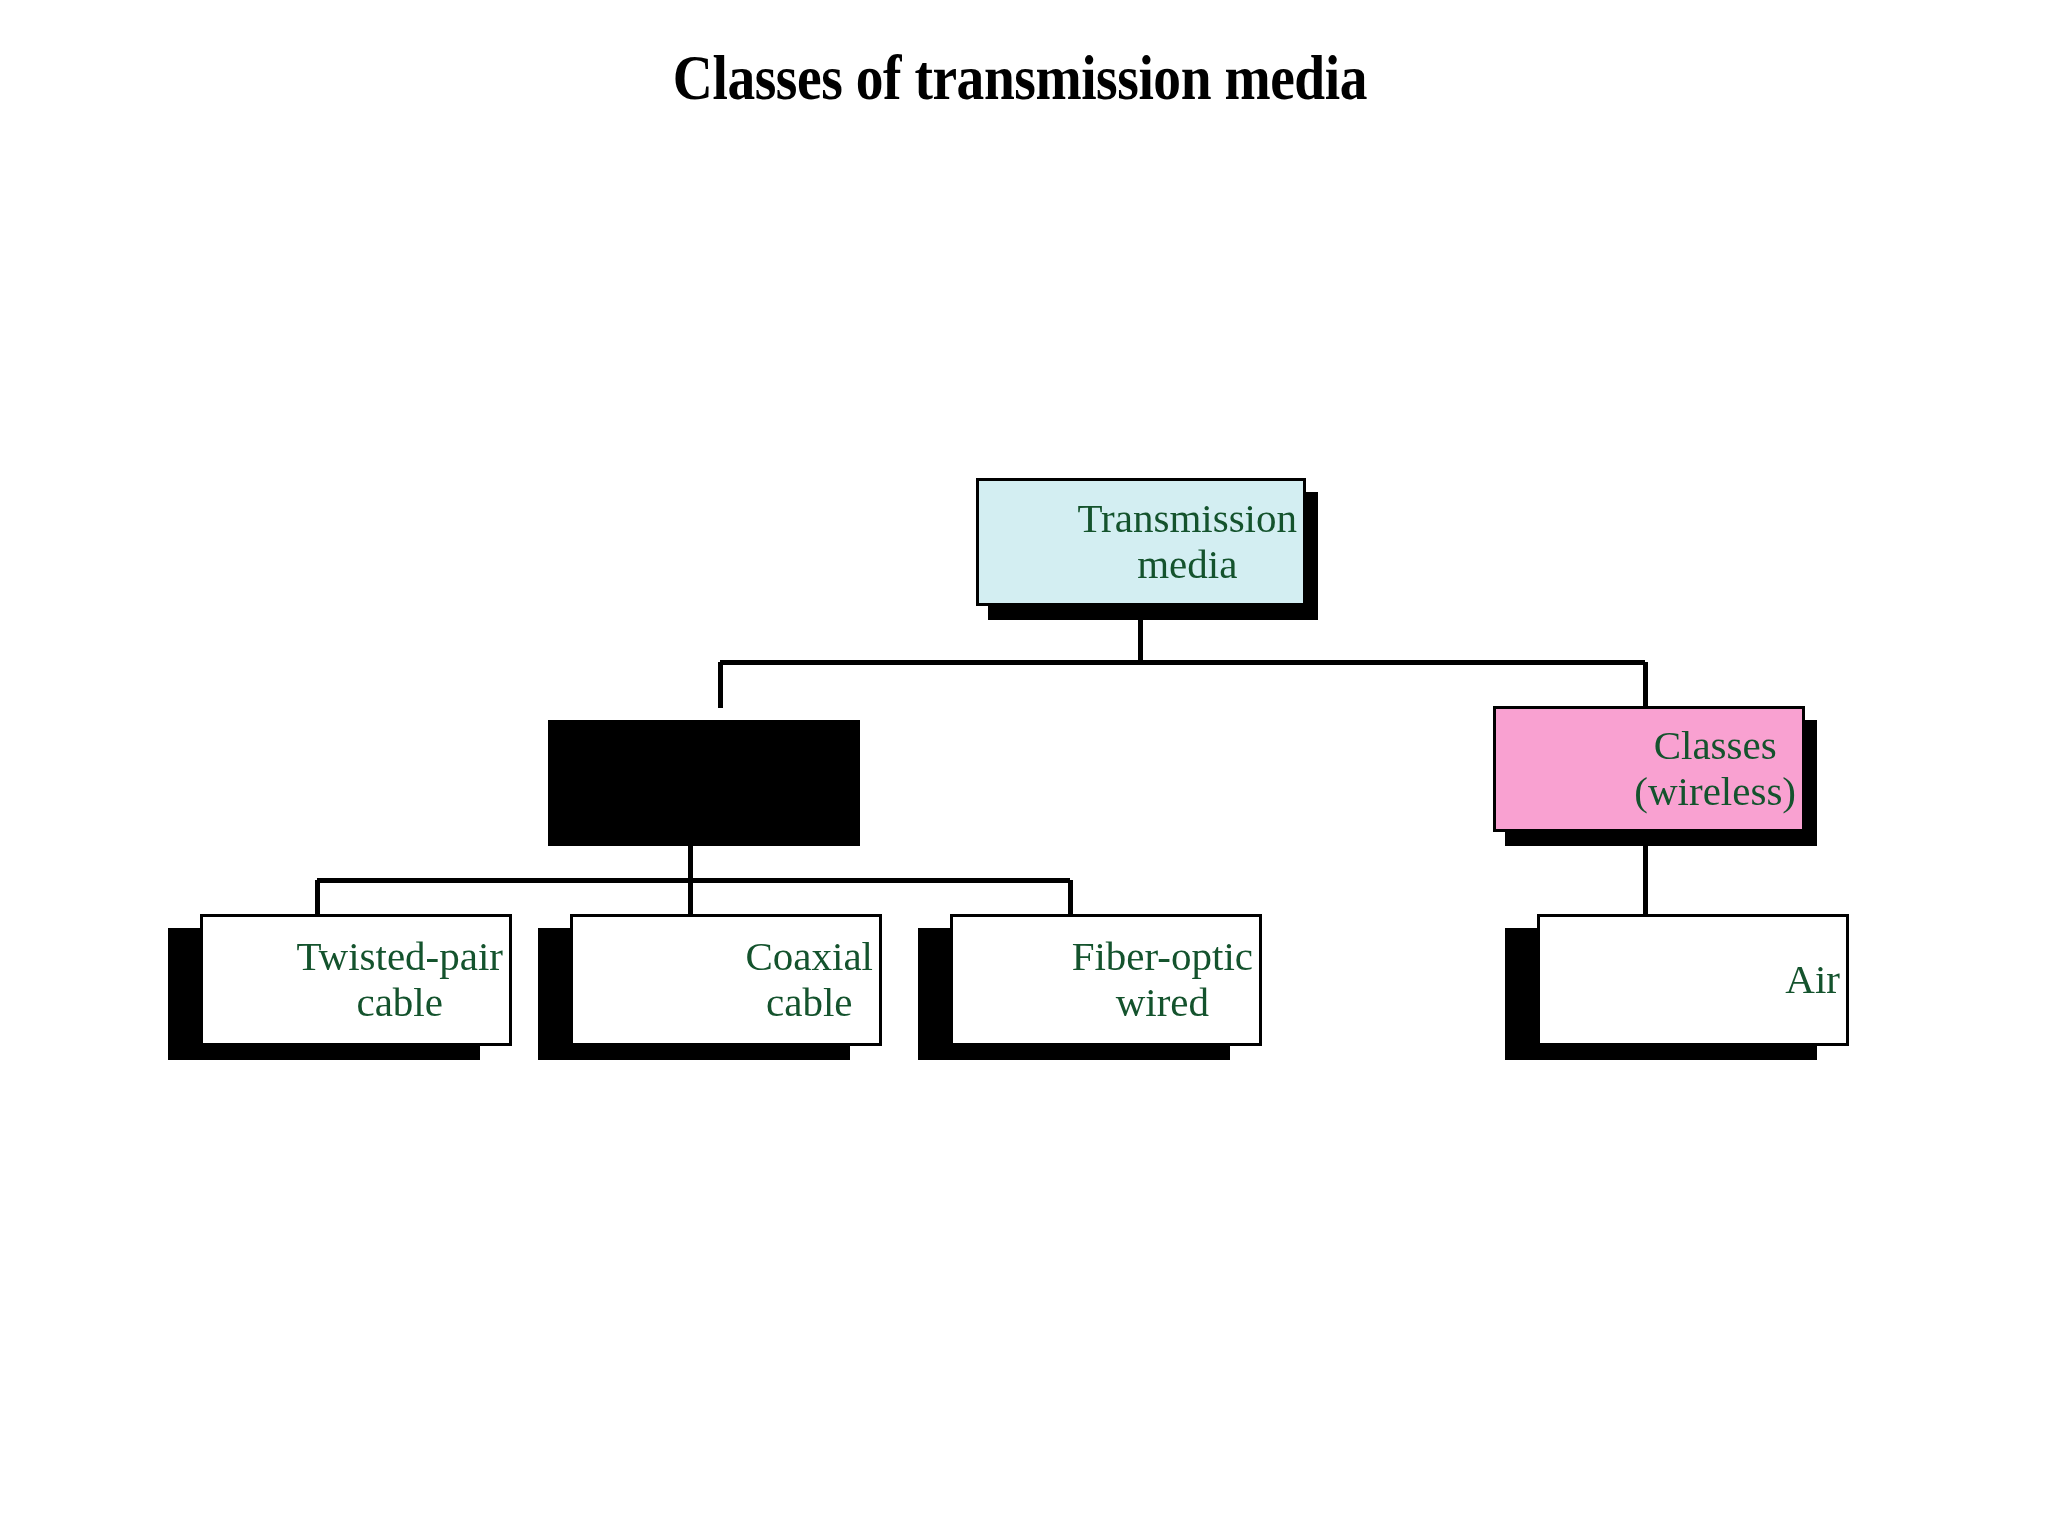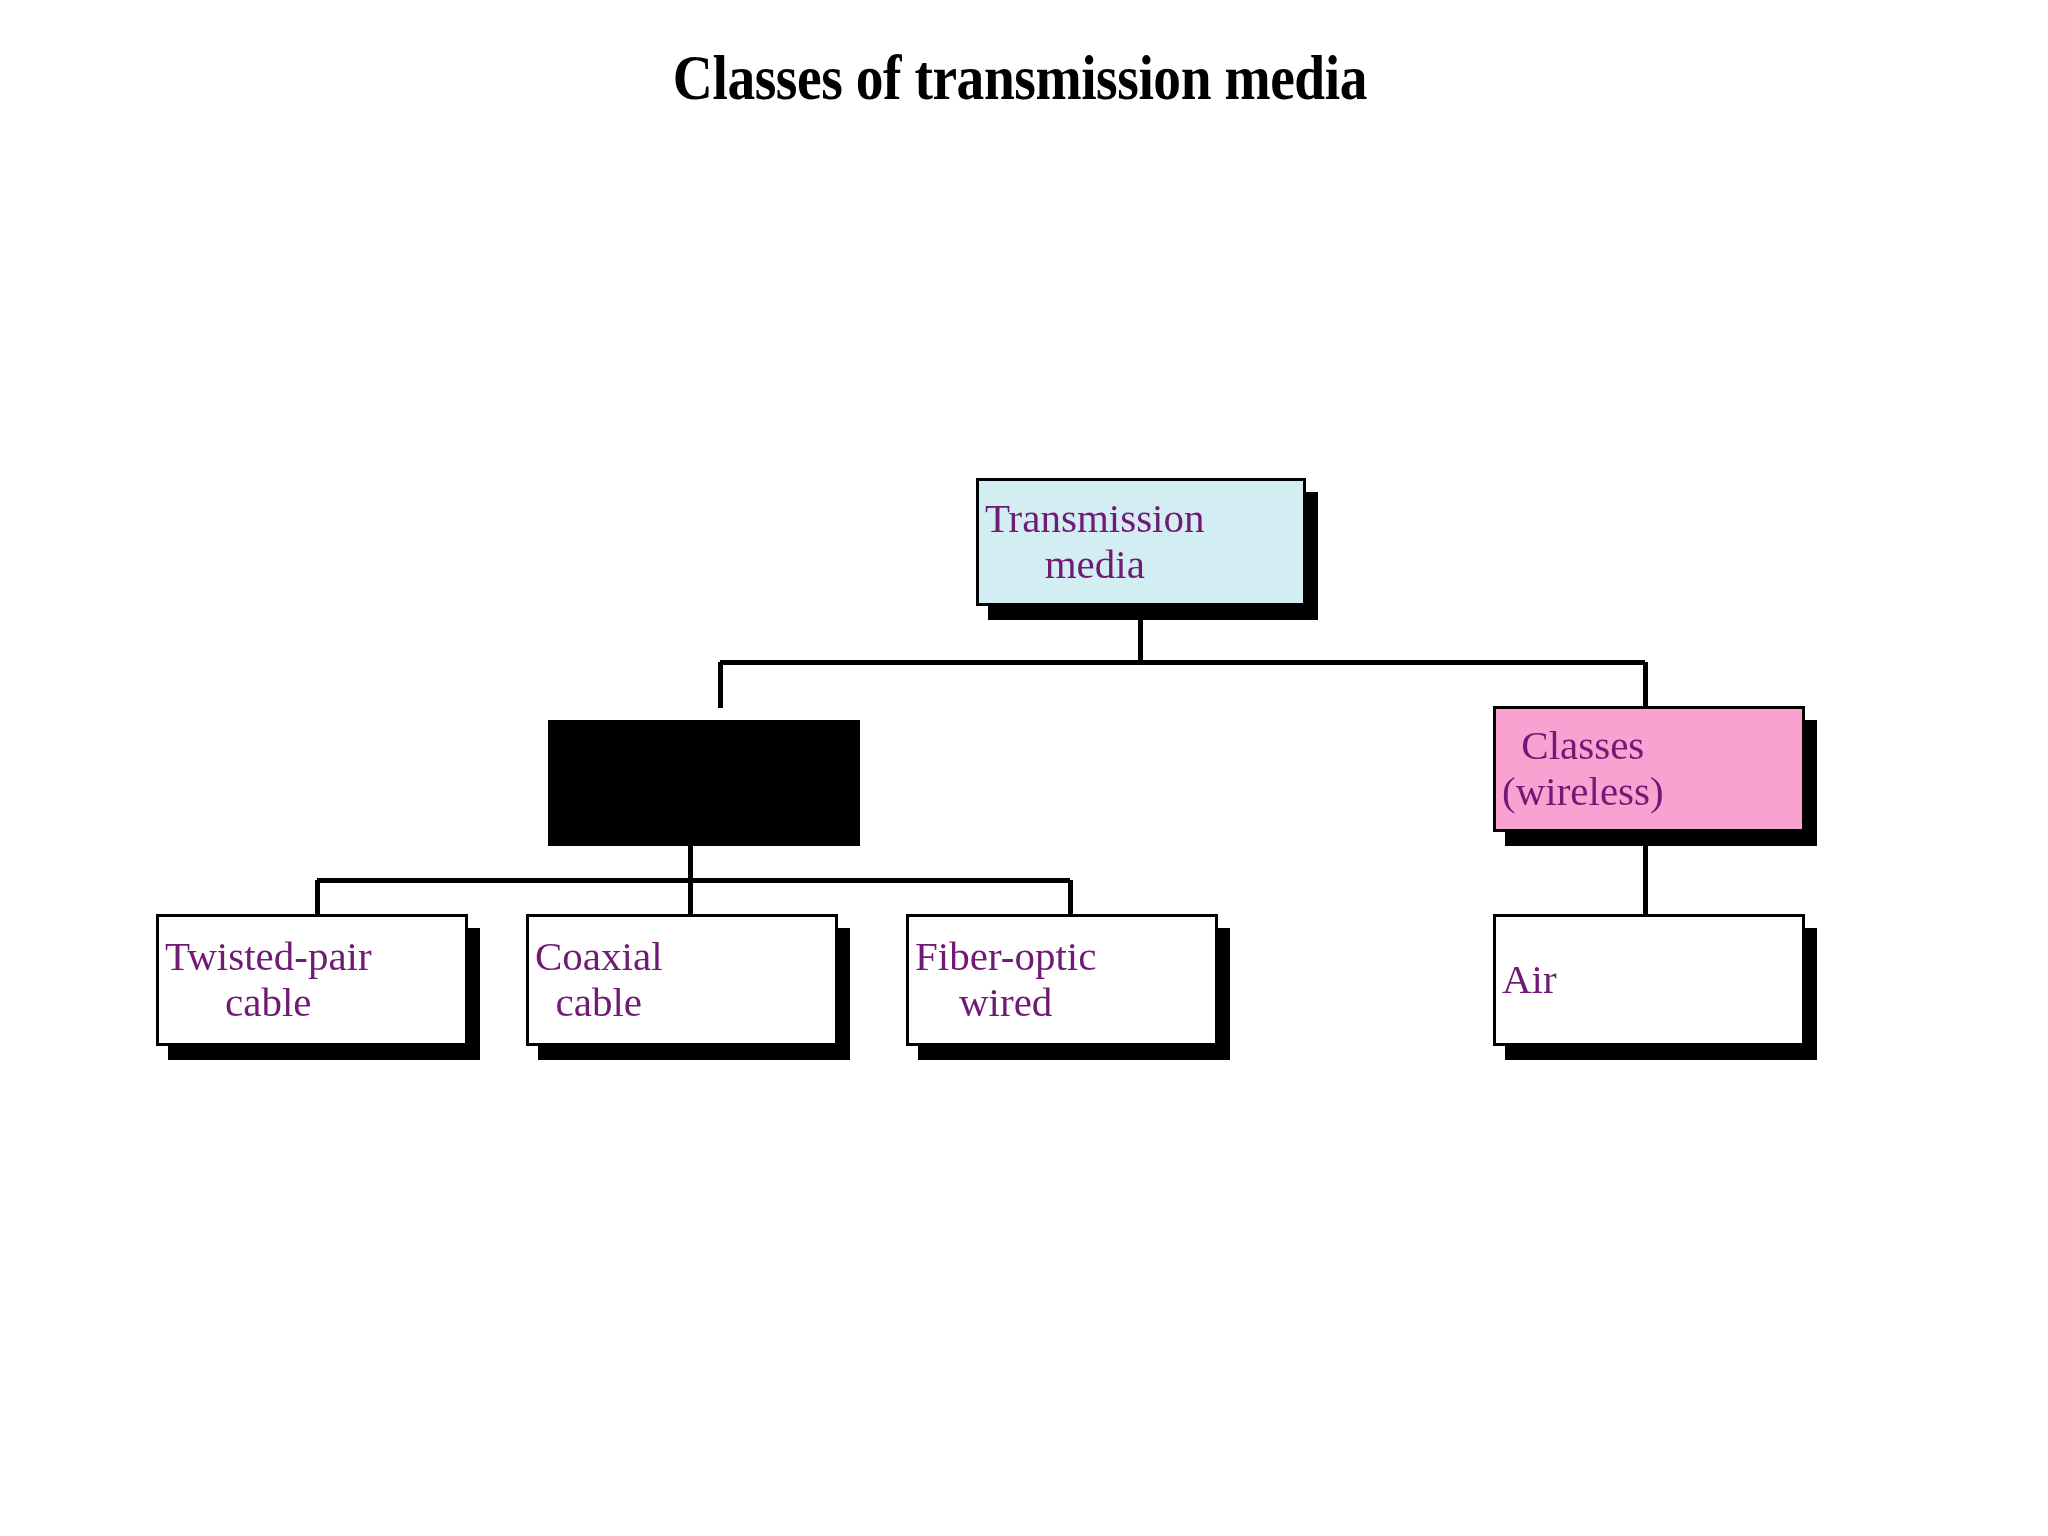--- a/index.html
+++ b/index.html
@@ -66,9 +66,9 @@
     border: 3px solid #000000;
     display: flex;
     align-items: center;
-    justify-content: flex-start;
+    justify-content: flex-end;
     text-align: center;
-    color: #701a75;
+    color: #14532d;
     font-family: "Liberation Serif", "DejaVu Serif", serif;
     font-size: 41px;
     line-height: 1.12;

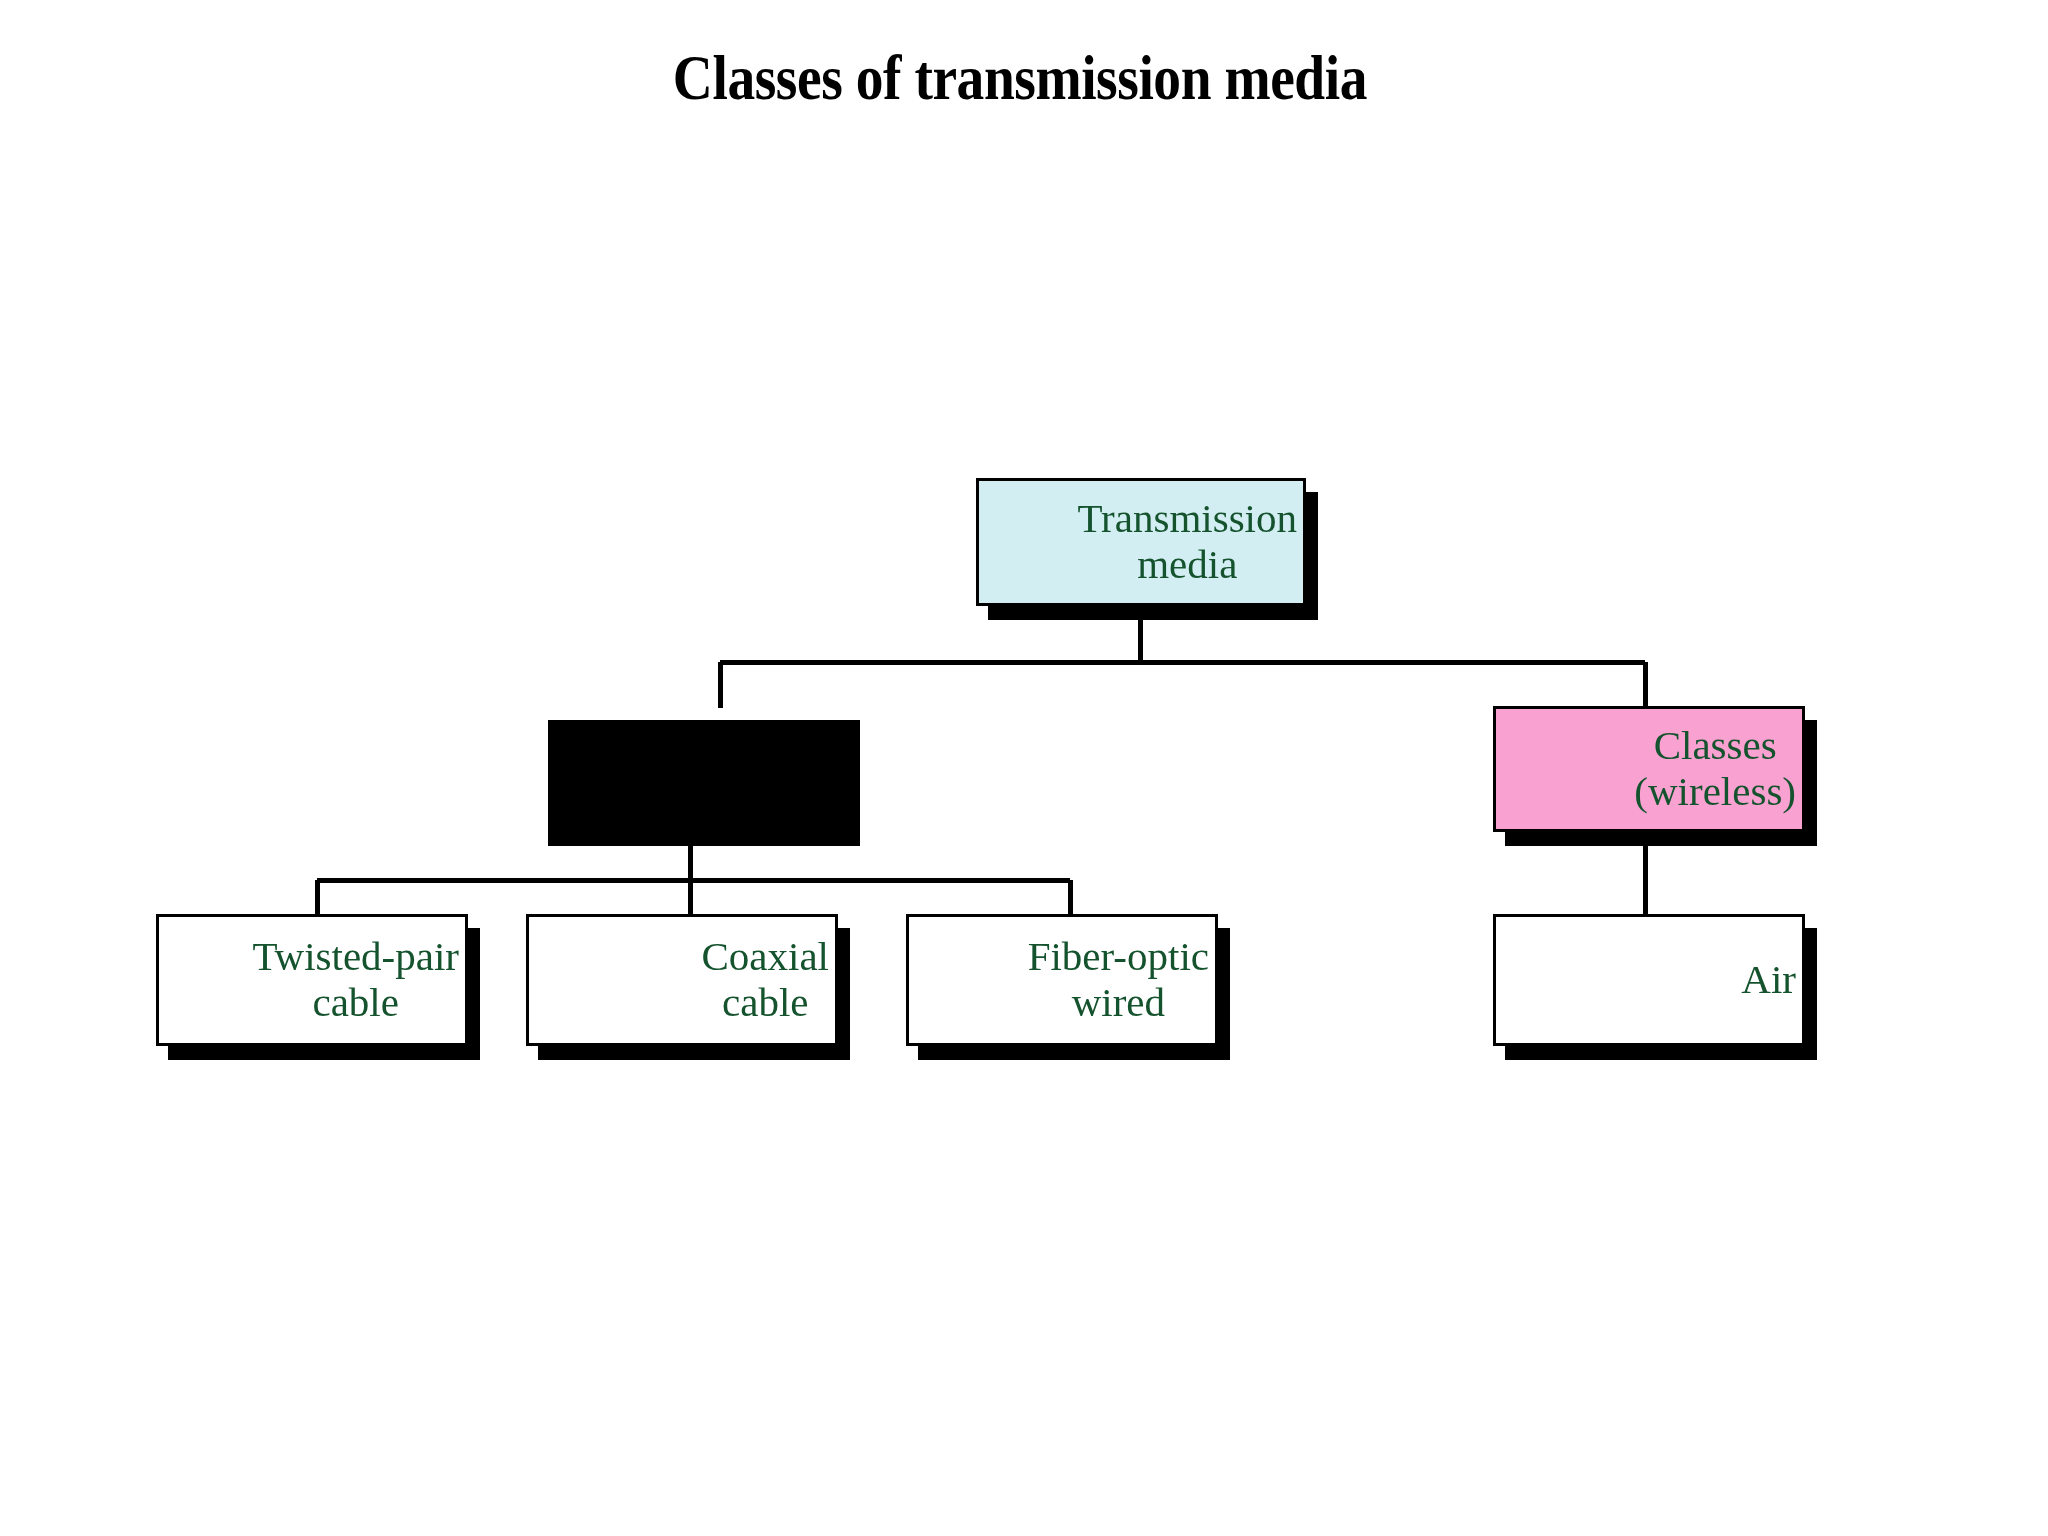--- a/index.html
+++ b/index.html
@@ -89,7 +89,7 @@
 
   .fill-cyan  { background: #d3eef2; }
   .fill-pink  { background: #f9a1d1; }
-  .fill-white { background: #ffffff; }
+  .fill-white { background: #ffffff; margin-left: 44px; }
 </style>
 </head>
 <body>

